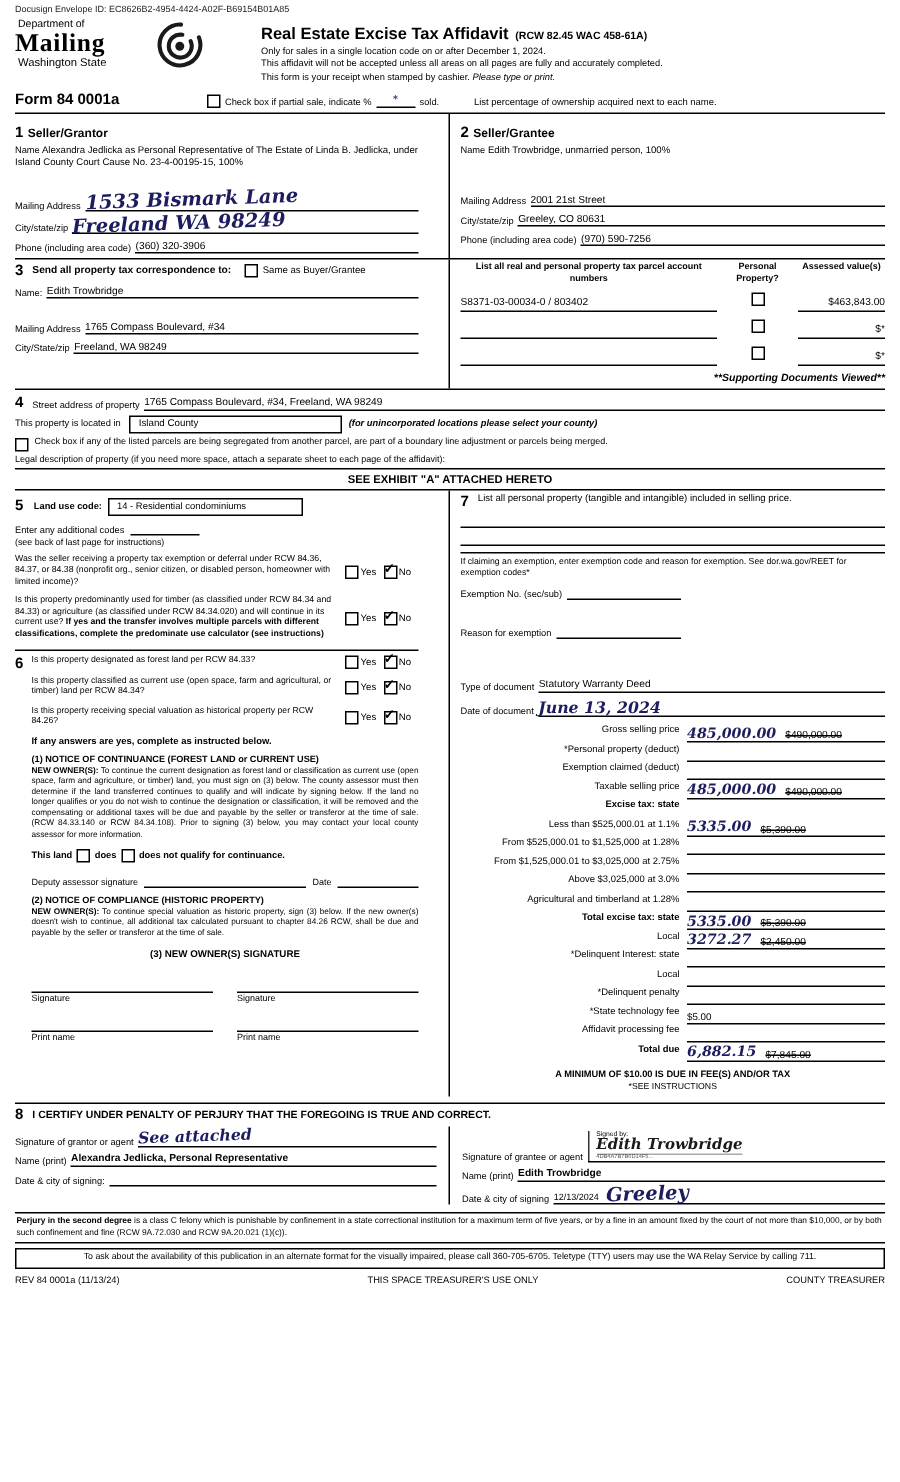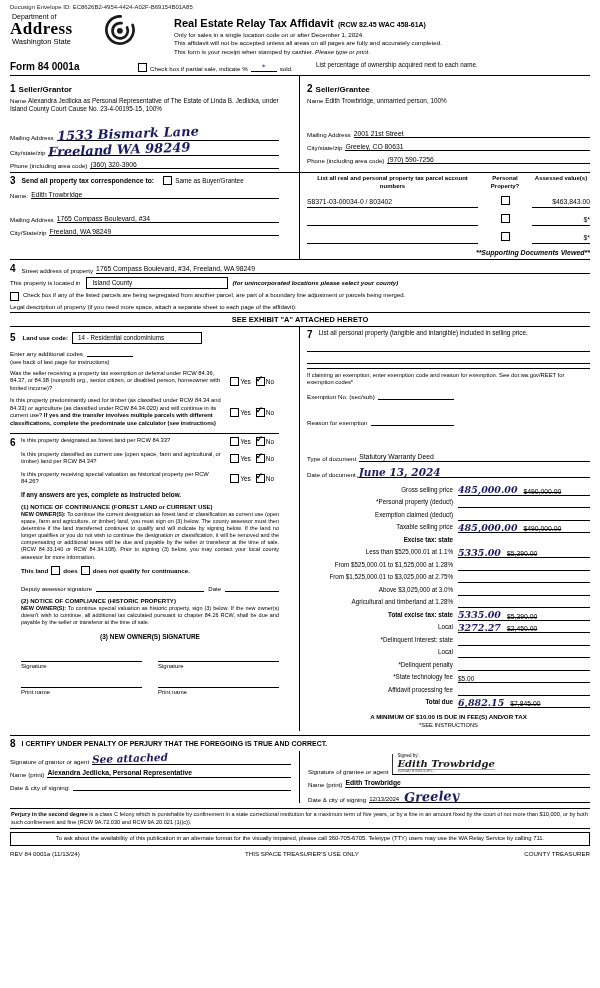--- a/index.html
+++ b/index.html
@@ -136,7 +136,7 @@
   <div class="header">
     <div class="logo">
       <div class="dept">Department of</div>
-      <div class="rev">Address</div>
+      <div class="rev">Mailing</div>
       <div class="wa">Washington State</div>
       <svg class="swirl" width="34" height="34" viewBox="0 0 40 40">
         <g fill="none" stroke="#1a1a1a" stroke-width="3.2" stroke-linecap="round">

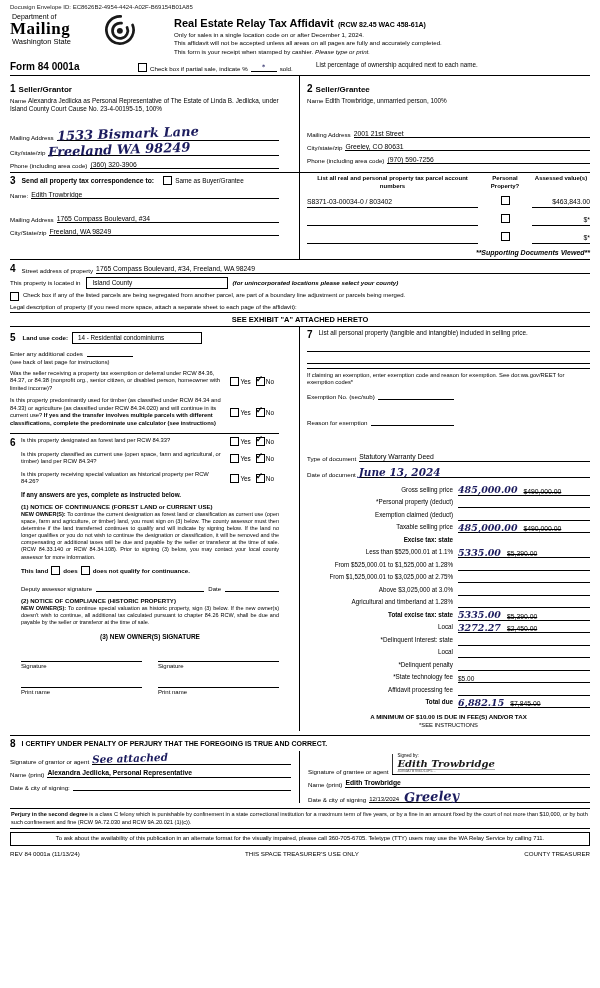--- a/index.html
+++ b/index.html
@@ -148,7 +148,7 @@
     </div>
     <div class="titleblock">
       <div>
-        <span class="title">Real Estate Relay Tax Affidavit</span>
+        <span class="title">Real Estate Excise Tax Affidavit</span>
         <span class="rcw">(RCW 82.45 WAC 458-61A)</span>
       </div>
       <div class="sub">Only for sales in a single location code on or after December 1, 2024.</div>

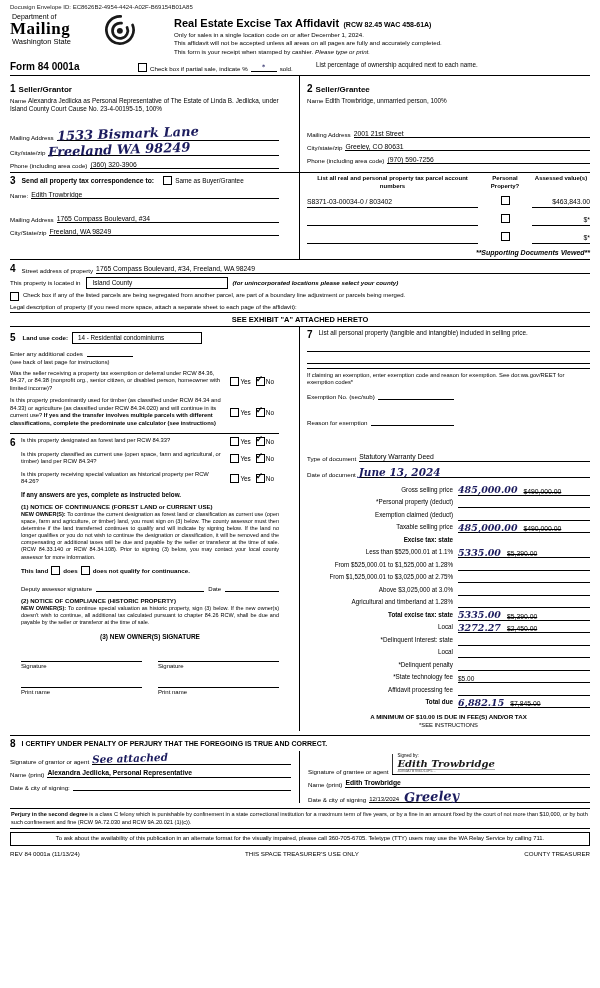--- a/index.html
+++ b/index.html
@@ -20,7 +20,7 @@
   .rcw{font-size:7px;font-weight:bold}
   .sub{font-size:6.2px;line-height:1.35}
   
-  .form-line{display:flex;margin-top:5px}
+  .form-line{display:flex;align-items:flex-end;margin-top:5px}
   .form-no{width:128px;font-size:10px;font-weight:bold}
   .partial{width:168px;display:flex;align-items:flex-end;gap:3px;font-size:6.2px}
   .blank20{display:inline-block;width:26px;border-bottom:1px solid #000;text-align:center;height:8px}

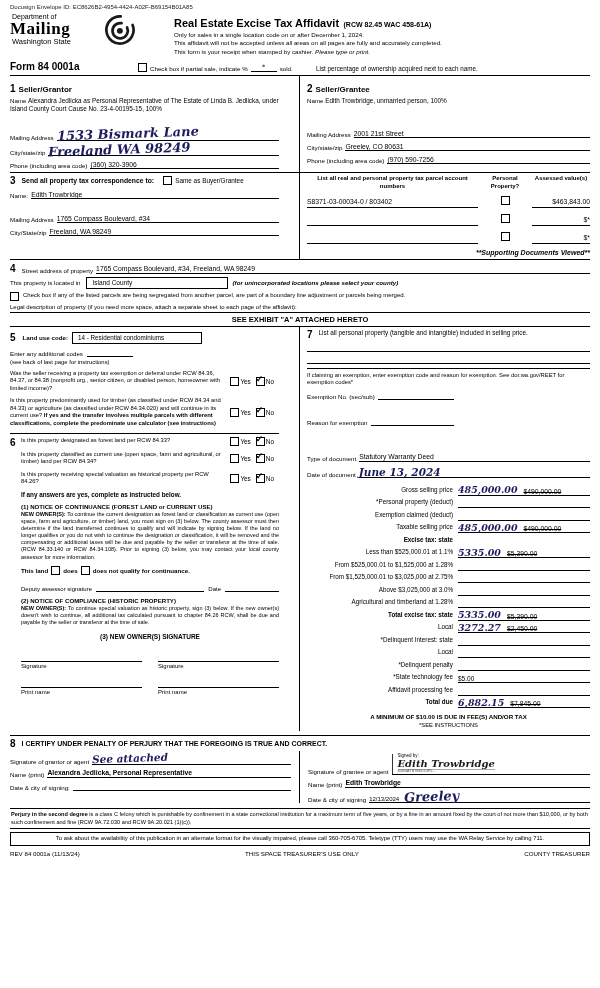--- a/index.html
+++ b/index.html
@@ -100,7 +100,7 @@
          font-family:"DejaVu Sans Mono",monospace;font-size:6.2px;line-height:1.5}
   .stamp .stamp-title{font-size:6.6px}
   .amt-rows{margin-top:6px}
-  .amt-row{display:flex;align-items:center;margin-top:1px;min-height:11.5px}
+  .amt-row{display:flex;align-items:flex-start;margin-top:1px;min-height:11.5px}
   .amt-label{flex:1;text-align:right;font-size:6.3px;padding-right:5px;line-height:1.1}
   .amt-label.b{font-weight:bold}
   .amt-val{width:132px;border-bottom:1px solid #000;display:flex;align-items:flex-end;gap:6px;min-height:10px}

